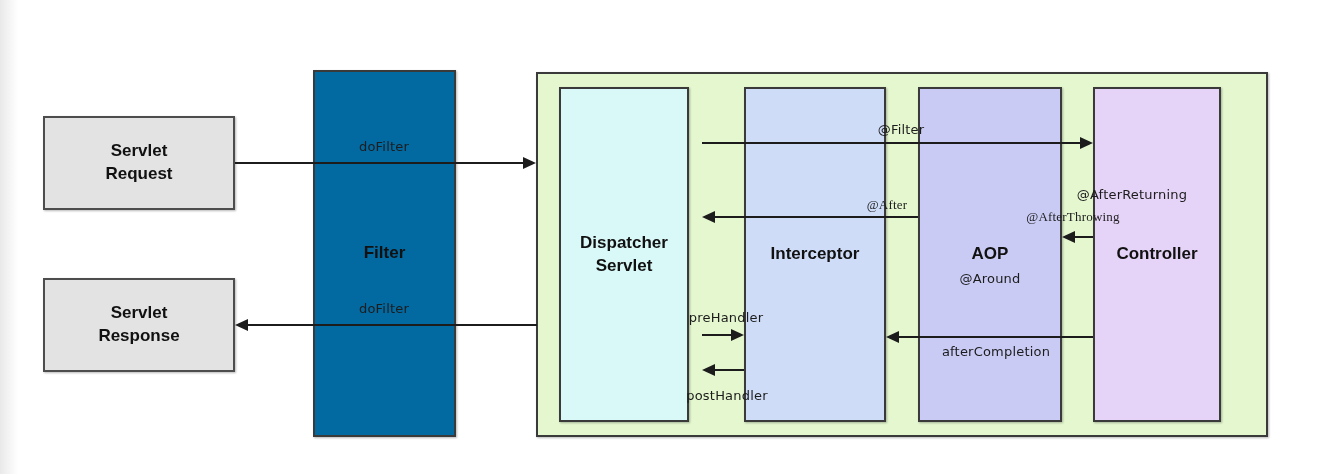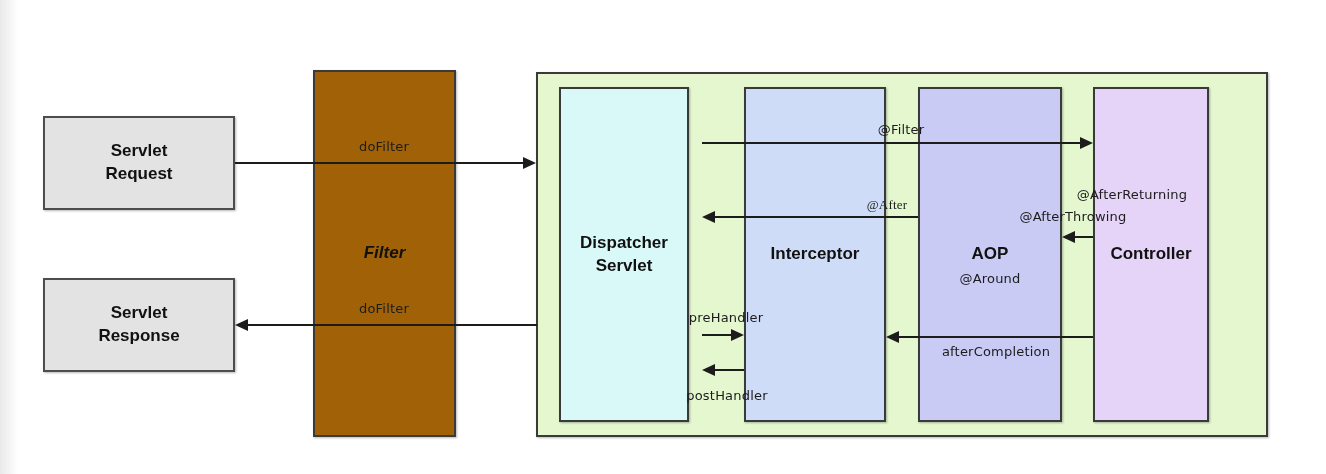--- a/index.html
+++ b/index.html
@@ -72,7 +72,7 @@
   #lbl-before{left:901px;top:122px;}
   #lbl-after{left:887px;top:197px;font-family:Liberation Serif, serif;}
   #lbl-afterreturning{left:1132px;top:187px;}
-  #lbl-afterthrowing{left:1073px;top:209px;}
+  #lbl-afterthrowing{left:1073px;top:209px;font-family:Liberation Serif, serif;}
   #lbl-around{left:990px;top:271px;}
   #lbl-prehandler{left:726px;top:310px;}
   #lbl-posthandler{left:727px;top:388px;}

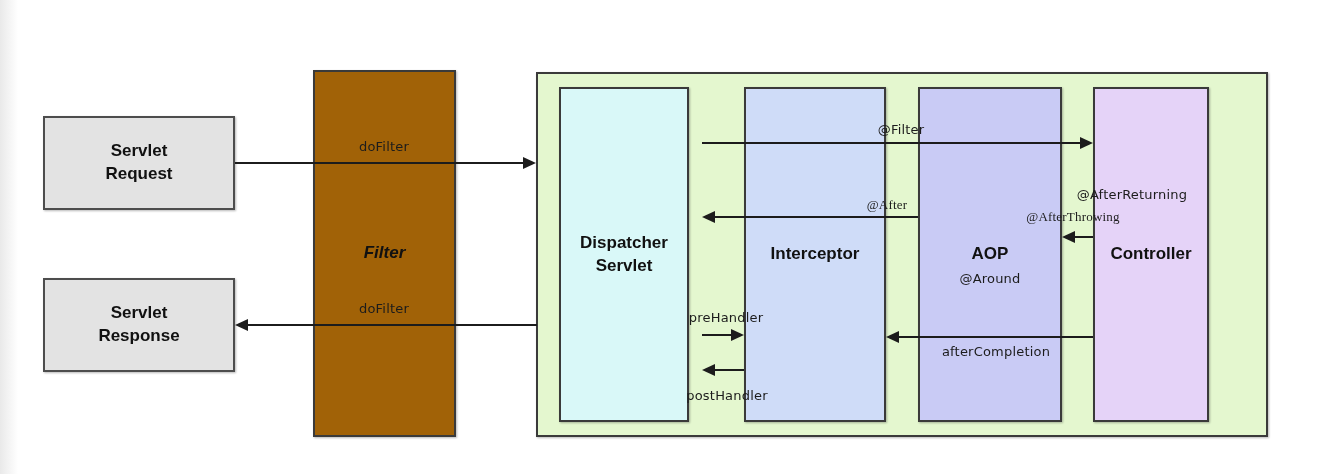--- a/index.html
+++ b/index.html
@@ -95,7 +95,7 @@
 Response</span>
   </div>
 
-  <div class="node" id="filter" style="background-color: #a16207; border-color: rgb(58, 58, 58); font-style: italic;">
+  <div class="node" id="filter" style="background-color: #0369a1; border-color: rgb(58, 58, 58);">
     <span class="node-label">Filter</span>
   </div>
 

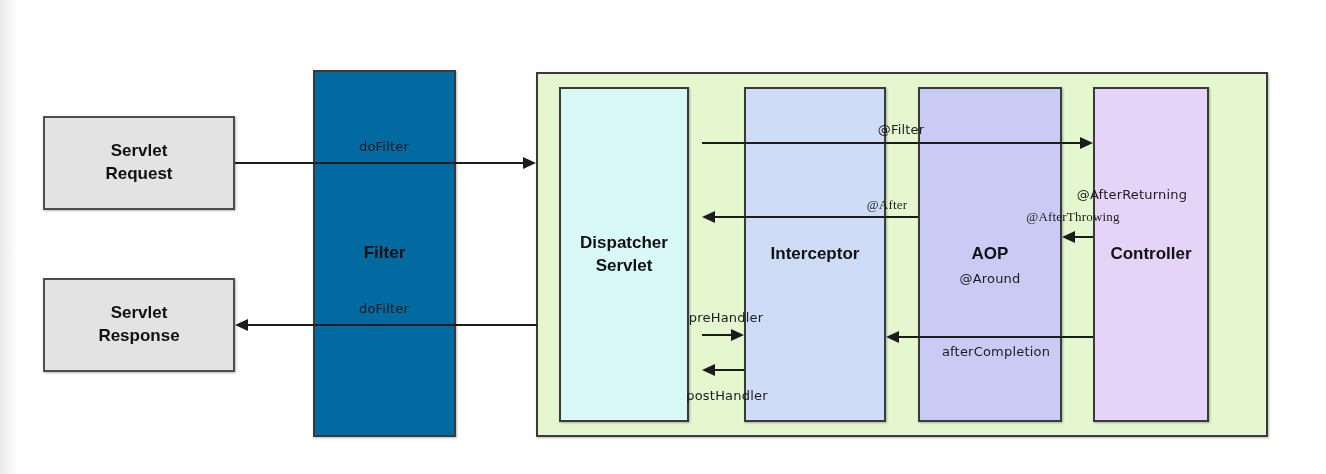--- a/index.html
+++ b/index.html
@@ -36,7 +36,7 @@
   #dispatcher{left:559px;top:87px;width:130px;height:335px;}
   #interceptor{left:744px;top:87px;width:142px;height:335px;}
   #aop{left:918px;top:87px;width:144px;height:335px;}
-  #controller{left:1093px;top:87px;width:116px;height:335px;}
+  #controller{left:1093px;top:87px;width:128px;height:335px;}
   
   .hline{position:absolute;height:2px;background:#1c1c1c;}
   .ah{position:absolute;width:0;height:0;border-top:6px solid transparent;border-bottom:6px solid transparent;}

